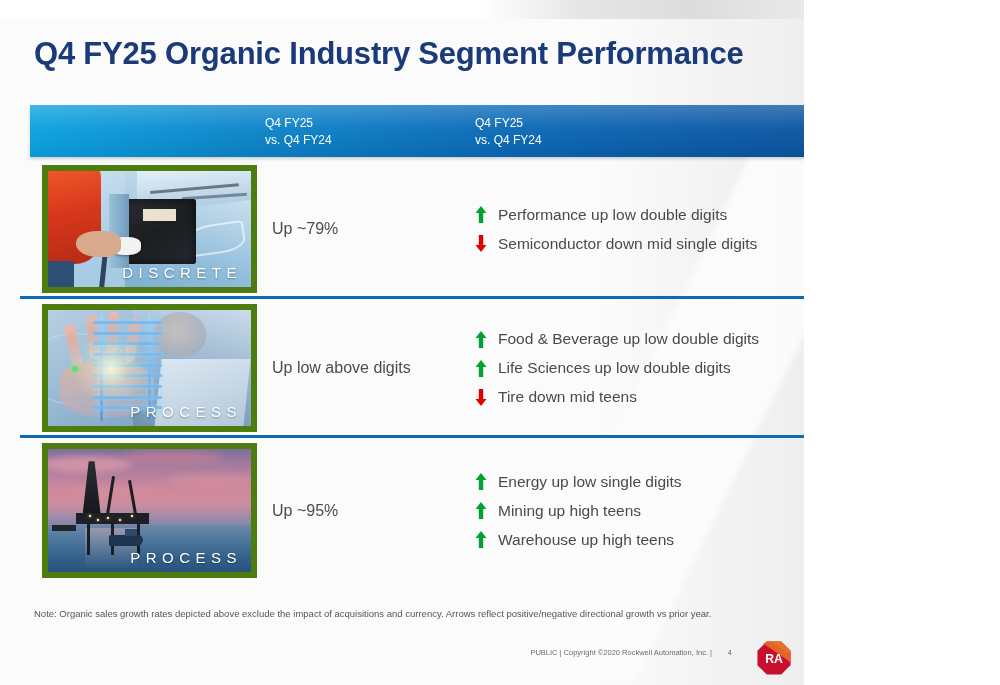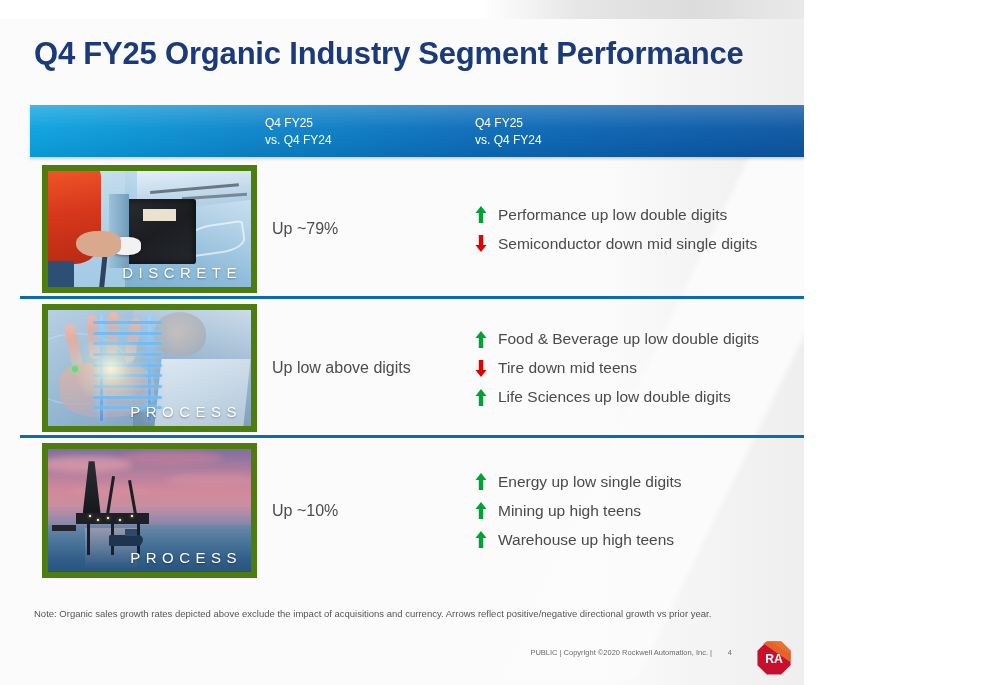--- a/index.html
+++ b/index.html
@@ -532,15 +532,15 @@
       </div>
       <div class="bullet">
         <svg class="arrow" viewBox="0 0 12 17">
+          <path d="M6 0 L11.5 7 L8.2 7 L8.2 17 L3.8 17 L3.8 7 L0.5 7 Z" fill="#00a233"></path>
+        </svg>
+        <span>Life Sciences up low double digits</span>
+      </div>
+      <div class="bullet">
+        <svg class="arrow" viewBox="0 0 12 17">
           <path d="M6 17 L11.5 10 L8.2 10 L8.2 0 L3.8 0 L3.8 10 L0.5 10 Z" fill="#e00000"></path>
         </svg>
         <span>Tire down mid teens</span>
-      </div>
-      <div class="bullet">
-        <svg class="arrow" viewBox="0 0 12 17">
-          <path d="M6 0 L11.5 7 L8.2 7 L8.2 17 L3.8 17 L3.8 7 L0.5 7 Z" fill="#00a233"></path>
-        </svg>
-        <span>Life Sciences up low double digits</span>
       </div>
     </div>
   </div>

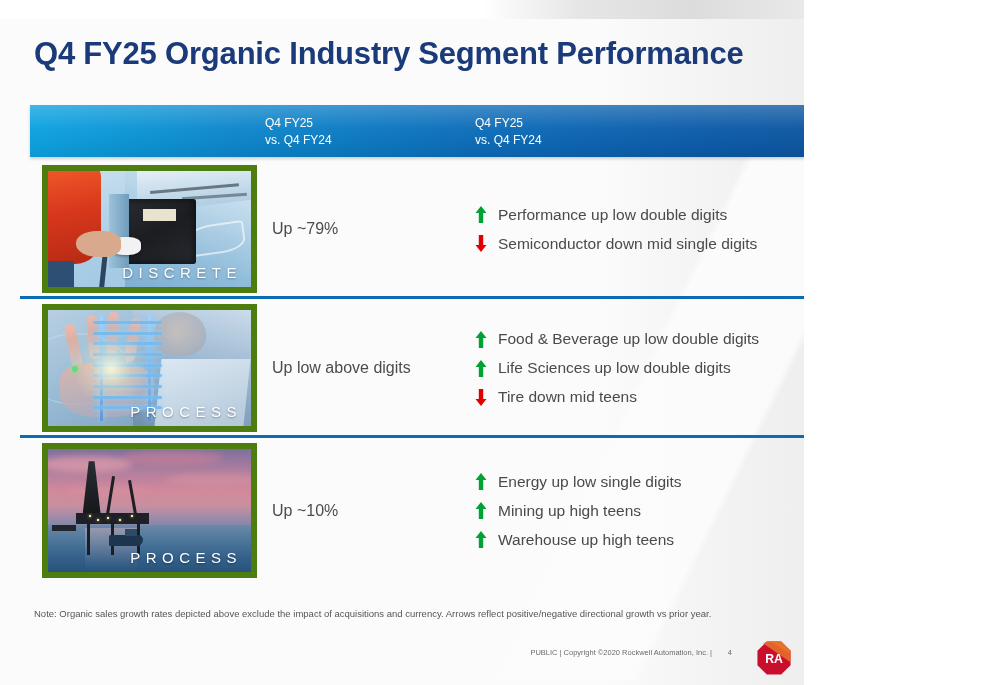--- a/index.html
+++ b/index.html
@@ -576,7 +576,7 @@
       <div class="thumb-label">PROCESS</div>
     </div>
 
-    <div class="value-cell">Up ~10%</div>
+    <div class="value-cell">Up ~95%</div>
 
     <div class="bullets">
       <div class="bullet">

